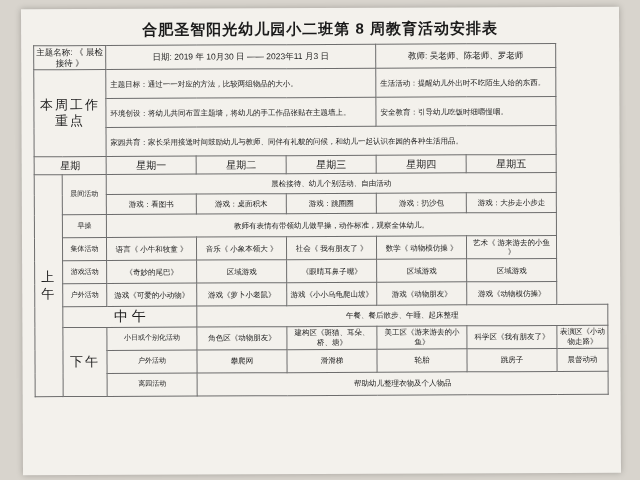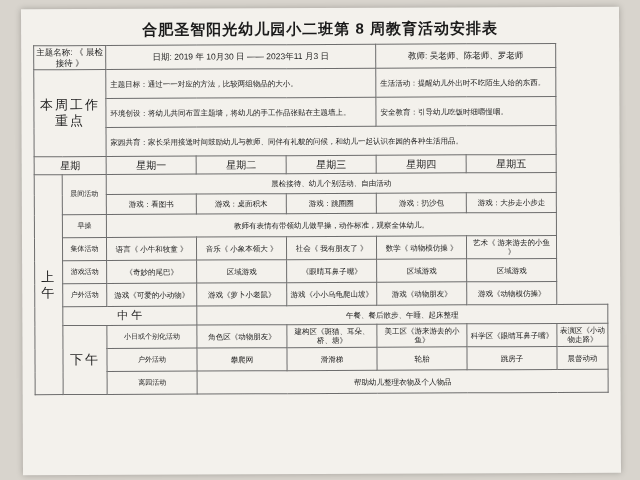--- a/index.html
+++ b/index.html
@@ -31,7 +31,7 @@
     padding:1px 2px;line-height:1.25;
   }
   .hdr-row td{height:14px;font-size:8.5px;}
-  .lbl{font-size:11px;}
+  .lbl{font-size:14px;}
   .vert{
     font-size:13px;letter-spacing:2px;
   }

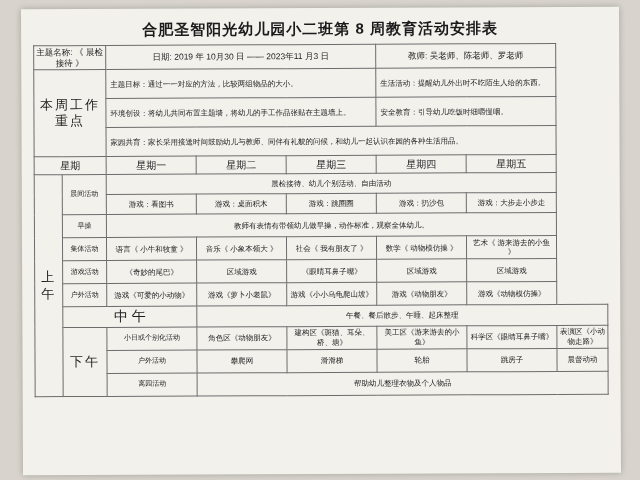--- a/index.html
+++ b/index.html
@@ -157,7 +157,7 @@
         <td class="small">角色区《动物朋友》</td>
         <td class="small">建构区《斑猫、耳朵、桥、塘》</td>
         <td class="small">美工区《游来游去的小鱼》</td>
-        <td class="small">科学区《眼睛耳鼻子嘴》</td>
+        <td class="small">科学区《我有朋友了》</td>
         <td class="small">表演区《小动物走路》</td>
       </tr>
       <tr class="rowh2">

